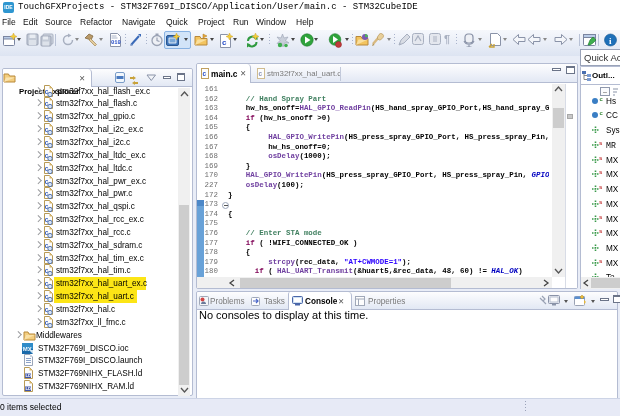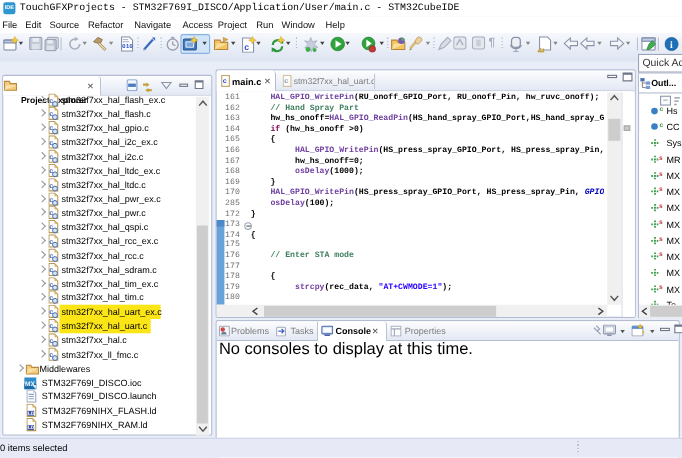--- a/index.html
+++ b/index.html
@@ -57,7 +57,7 @@
     <span style="left:45px">Source</span>
     <span style="left:80px">Refactor</span>
     <span style="left:122px">Navigate</span>
-    <span style="left:166px">Access</span>
+    <span style="left:166px">Quick</span>
     <span style="left:198px">Project</span>
     <span style="left:233px">Run</span>
     <span style="left:256px">Window</span>

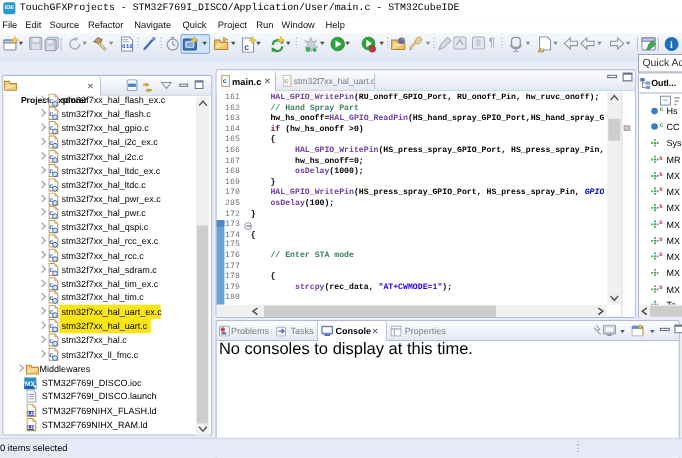--- a/index.html
+++ b/index.html
@@ -540,7 +540,6 @@
   <div class="abs" style="left:26.5px;top:141px;width:4px;height:1px;background:#555;"></div>
 
   <div class="abs" id="code" style="left:31px;top:21px;width:321px;height:192px;overflow:hidden;">
-<div class="codeline" style="left:0;top:0.0px;">    <span class="fn">HAL_GPIO_WritePin</span>(RU_onoff_GPIO_Port, RU_onoff_Pin, hw_ruvc_onoff);</div>
 <div class="codeline" style="left:0;top:9.6px;">    <span class="cmt">// Hand Spray Part</span></div>
 <div class="codeline" style="left:0;top:19.2px;">    hw_hs_onoff=<span class="fn">HAL_GPIO_ReadPin</span>(HS_hand_spray_GPIO_Port,HS_hand_spray_GPIO_</div>
 <div class="codeline" style="left:0;top:28.8px;">    <span class="kw">if</span> (hw_hs_onoff &gt;0)</div>

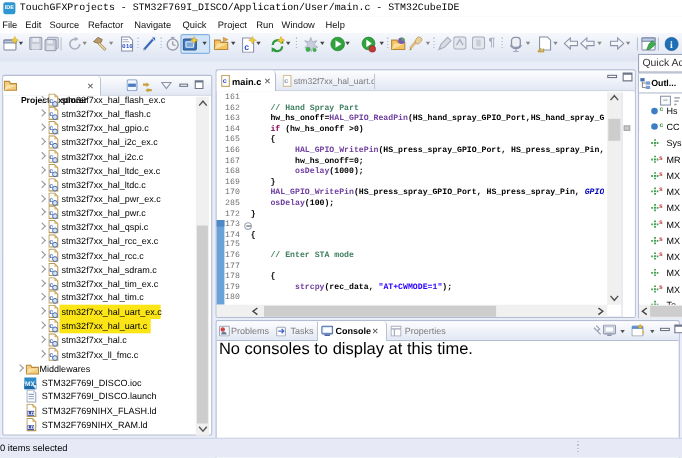--- a/index.html
+++ b/index.html
@@ -621,7 +621,7 @@
           <path d="M4.5 1.5 L4.5 8.5 M1 5 L8 5" stroke="#3a9a4a" stroke-width="1.6" stroke-dasharray="1.5 1"></path>
           <text x="8" y="5" font-size="6" fill="#c03030" font-weight="bold" font-family="Liberation Sans">s</text>
         </svg>
-        <span class="abs" style="left:25px;top:1px;">MR</span>
+        <span class="abs" style="left:25px;top:1px;font-family:Liberation Mono, monospace;">MR</span>
       </div>
 <div class="abs" style="top:87.6px;left:0;height:11px;font-size:8.2px;white-space:nowrap;">
         <svg class="abs" style="left:10px;top:0" width="12" height="11">

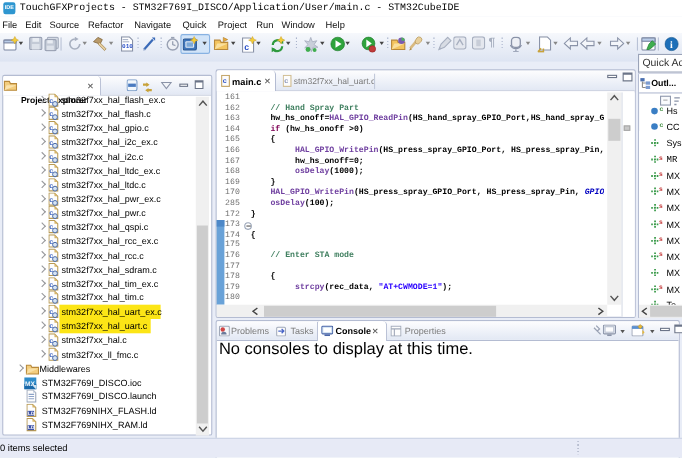--- a/index.html
+++ b/index.html
@@ -524,7 +524,7 @@
 <div class="lnum" style="top:88.2px;">168</div>
 <div class="lnum" style="top:97.8px;">169</div>
 <div class="lnum" style="top:107.4px;">170</div>
-<div class="lnum" style="top:117.0px;">285</div>
+<div class="lnum" style="top:117.0px;">227</div>
 <div class="lnum" style="top:126.6px;">172</div>
 <div class="lnum" style="top:136.2px;">173</div>
 <div class="lnum" style="top:145.8px;">174</div>

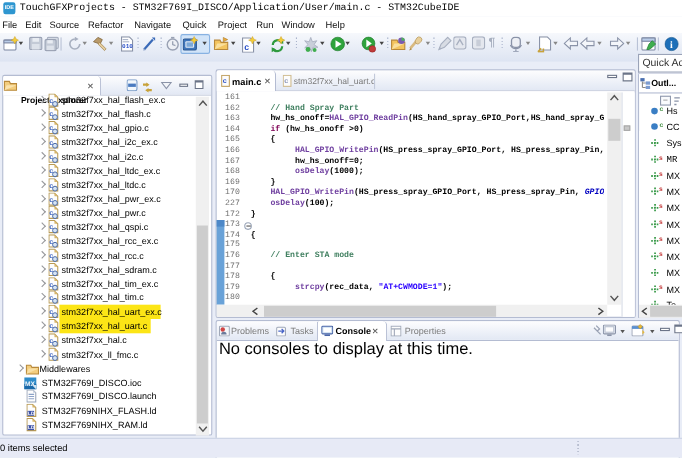--- a/index.html
+++ b/index.html
@@ -554,6 +554,7 @@
 <div class="codeline" style="left:0;top:124.8px;">{</div>
 <div class="codeline" style="left:0;top:134.4px;"></div>
 <div class="codeline" style="left:0;top:144.0px;">    <span class="cmt">// Enter STA mode</span></div>
+<div class="codeline" style="left:0;top:153.6px;">    <span class="kw">if</span> ( !WIFI_CONNECTED_OK )</div>
 <div class="codeline" style="left:0;top:163.2px;">    {</div>
 <div class="codeline" style="left:0;top:172.8px;">         <span class="fn">strcpy</span>(rec_data, <span class="str">"AT+CWMODE=1"</span>);</div>
 </div>

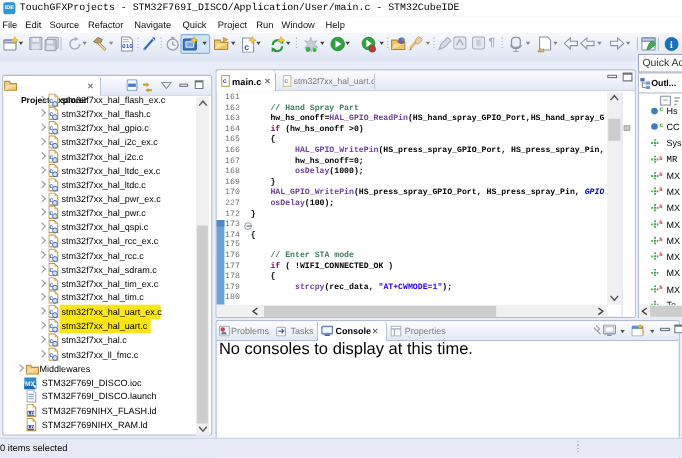--- a/index.html
+++ b/index.html
@@ -557,6 +557,7 @@
 <div class="codeline" style="left:0;top:153.6px;">    <span class="kw">if</span> ( !WIFI_CONNECTED_OK )</div>
 <div class="codeline" style="left:0;top:163.2px;">    {</div>
 <div class="codeline" style="left:0;top:172.8px;">         <span class="fn">strcpy</span>(rec_data, <span class="str">"AT+CWMODE=1"</span>);</div>
+<div class="codeline" style="left:0;top:182.4px;">      <span class="kw">if</span> ( <span class="fn">HAL_UART_Transmit</span>(&amp;huart5,&amp;rec_data, 48, 60) != <span class="enm">HAL_OK</span>)</div>
 </div>
 
   <div class="sb-track" style="left:355px;top:20px;width:13px;height:193px;"></div>

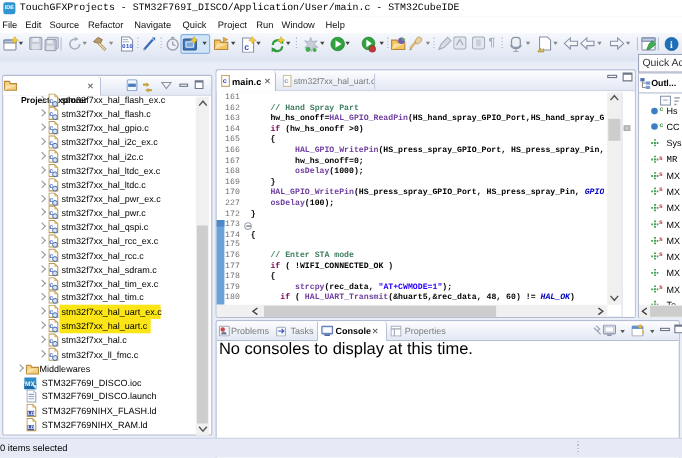--- a/index.html
+++ b/index.html
@@ -740,7 +740,7 @@
   <div class="dd" style="left:394px;top:8px;border-top-color:#555;"></div>
   <div class="abs" style="left:403px;top:6px;width:9px;height:3px;border:1px solid #6b7488;background:#fff;"></div>
   <div class="abs" style="left:416px;top:3px;width:9px;height:8px;border:1px solid #6b7488;border-top:2px solid #6b7488;background:#fff;"></div>
-  <div class="abs" style="left:2px;top:17px;font-size:15px;color:#000;">No consoles to display at this time.</div>
+  <div class="abs" style="left:2px;top:17px;font-size:11px;color:#000;">No consoles to display at this time.</div>
 </div>
 
 <div class="abs" id="statusbar">

